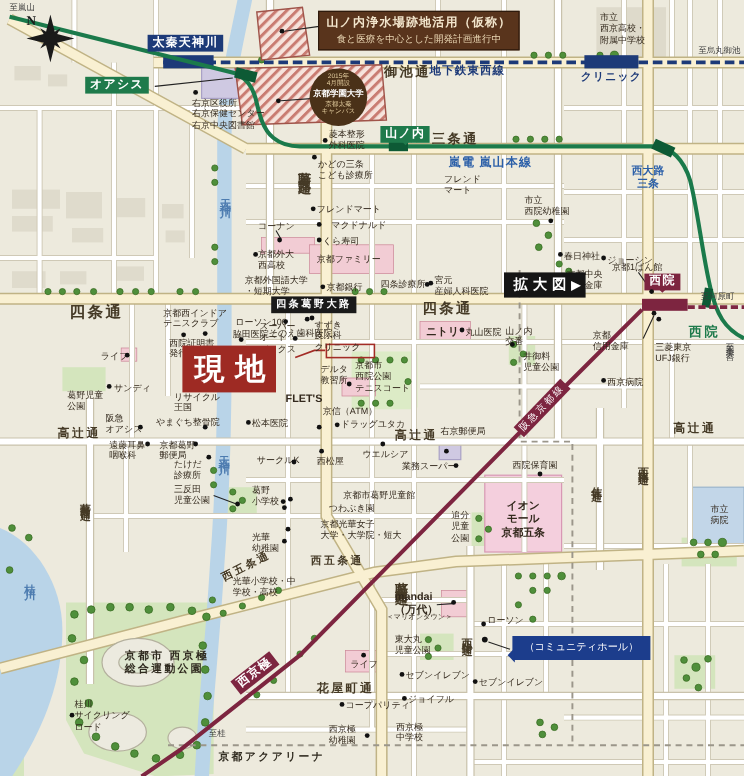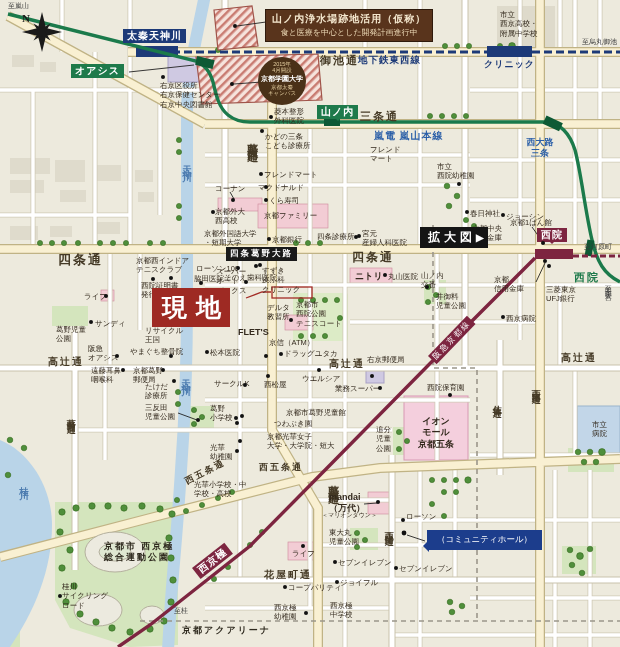--- a/index.html
+++ b/index.html
@@ -364,7 +364,7 @@
       <div class="mdot" style="left: 231px; top: 198px;"></div>
       <div class="lbl poi" style="left: 264px; top: 170px;">フレンドマート</div>
       <div class="mdot" style="left: 259px; top: 172px;"></div>
-      <div class="lbl poi" style="left: 258px; top: 183px;">マクドナルド</div>
+      <div class="lbl poi" style="left: 276px; top: 183px;">マクドナルド</div>
       <div class="mdot" style="left: 264px; top: 185px;"></div>
       <div class="lbl poi" style="left: 269px; top: 196px;">くら寿司</div>
       <div class="mdot" style="left: 264px; top: 198px;"></div>

